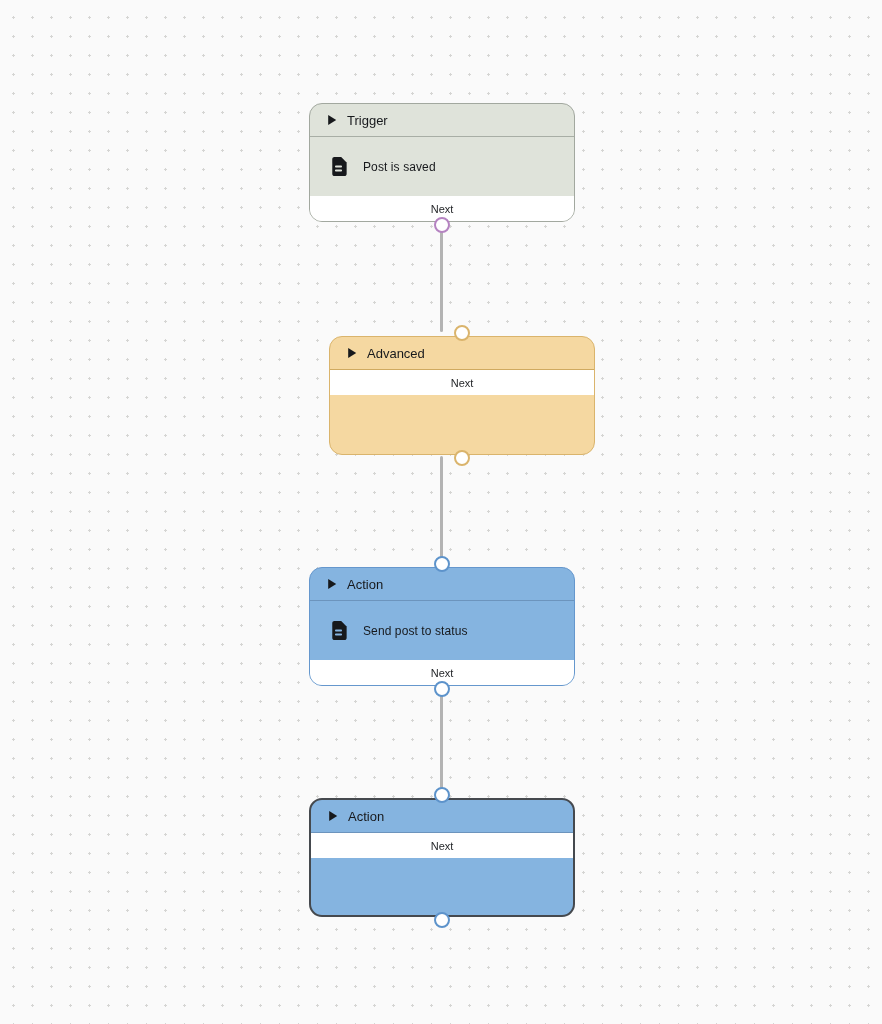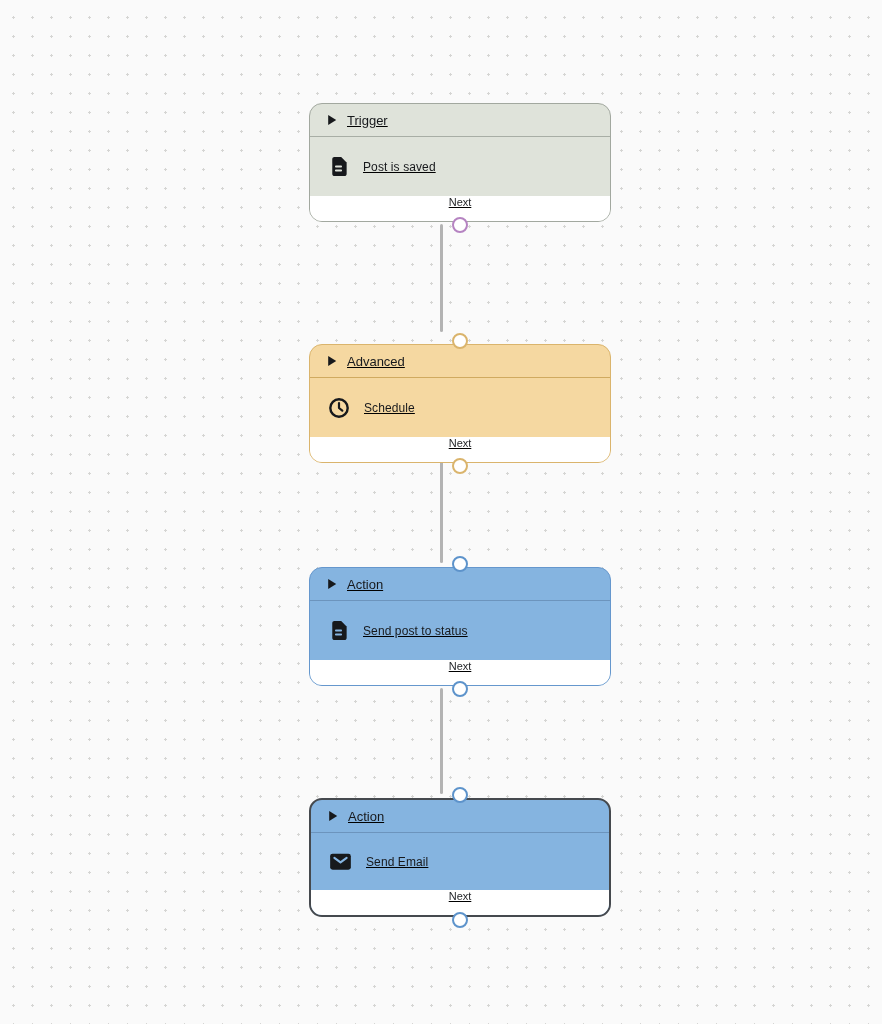--- a/index.html
+++ b/index.html
@@ -35,10 +35,9 @@
   .node {
     position: absolute;
     left: 309px;
-    width: 302px;
+    width: 266px;
     height: 119px;
     z-index: 2;
-    text-decoration: underline;
   }
   .node-box {
     box-sizing: border-box;

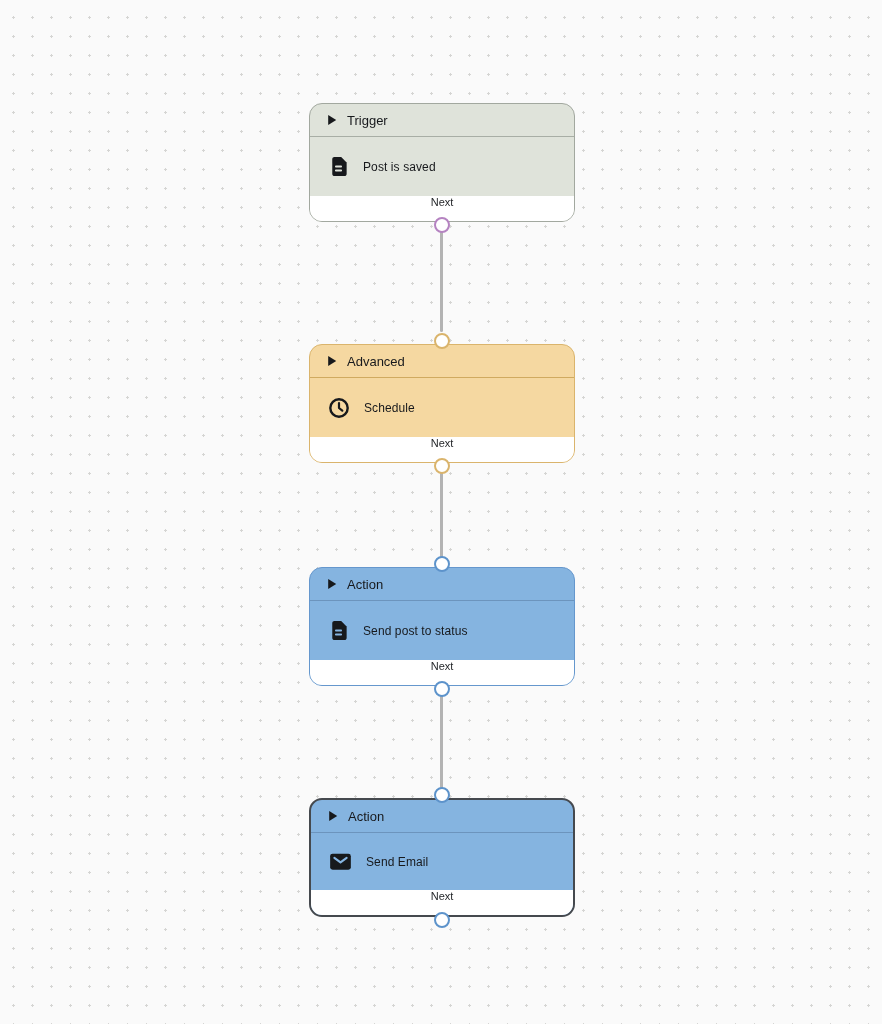--- a/index.html
+++ b/index.html
@@ -81,6 +81,7 @@
     flex: 0 0 25px;
     background: #ffffff;
     display: flex;
+    align-items: center;
     justify-content: center;
     font-size: 11px;
     color: #26282b;

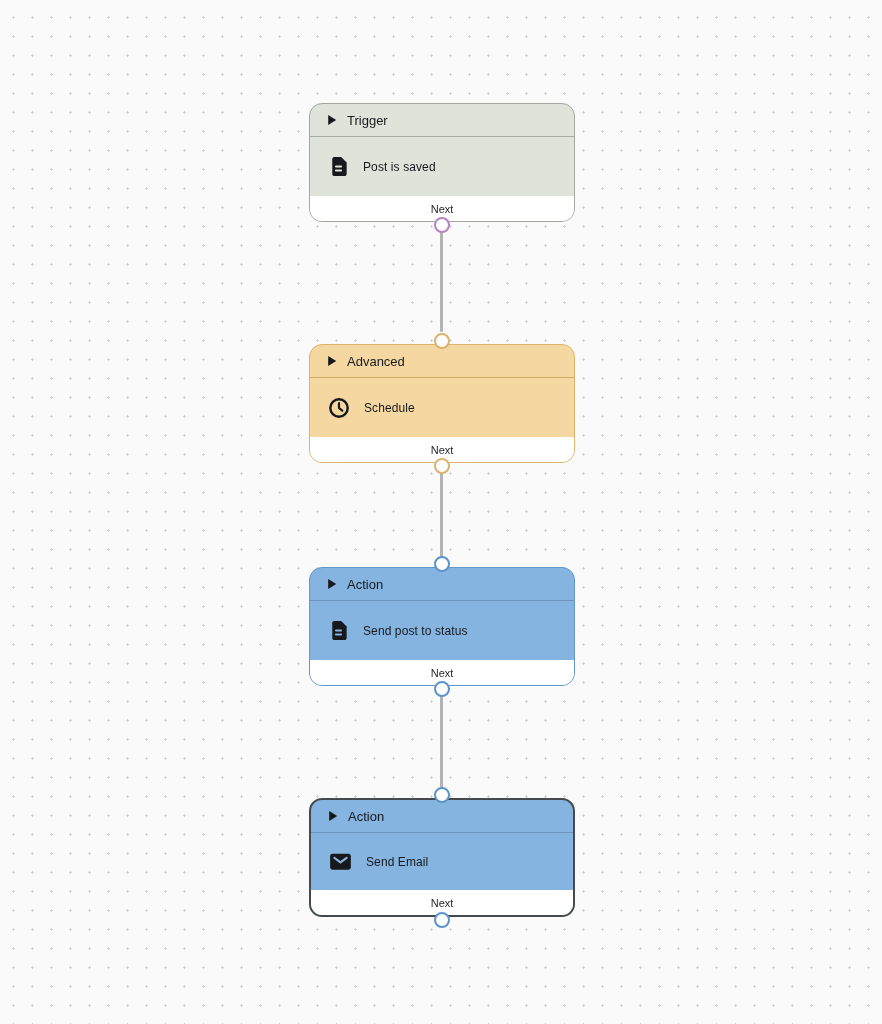--- a/index.html
+++ b/index.html
@@ -51,7 +51,7 @@
     flex-direction: column;
   }
   .n0 { top: 103px; --fill:#dfe3da; --border:#a2a89f; --sep:#a8aea5; --hsrc:#b583c1; --htgt:#b583c1; }
-  .n1 { top: 344px; --fill:#f5d8a1; --border:#dab46c; --sep:#d0aa60; --hsrc:#dab46c; --htgt:#dab46c; }
+  .n1 { top: 336px; margin-left: 20px; --fill:#f5d8a1; --border:#dab46c; --sep:#d0aa60; --hsrc:#dab46c; --htgt:#dab46c; }
   .n2 { top: 567px; --fill:#85b4e0; --border:#6597cd; --sep:#6c94bd; --hsrc:#5d93cb; --htgt:#5d93cb; }
   .n3 { top: 798px; --fill:#85b4e0; --border:#45494e; --sep:#6c94bd; --hsrc:#5d93cb; --htgt:#5d93cb; }
   .n3 .node-box { border-width: 2px; }

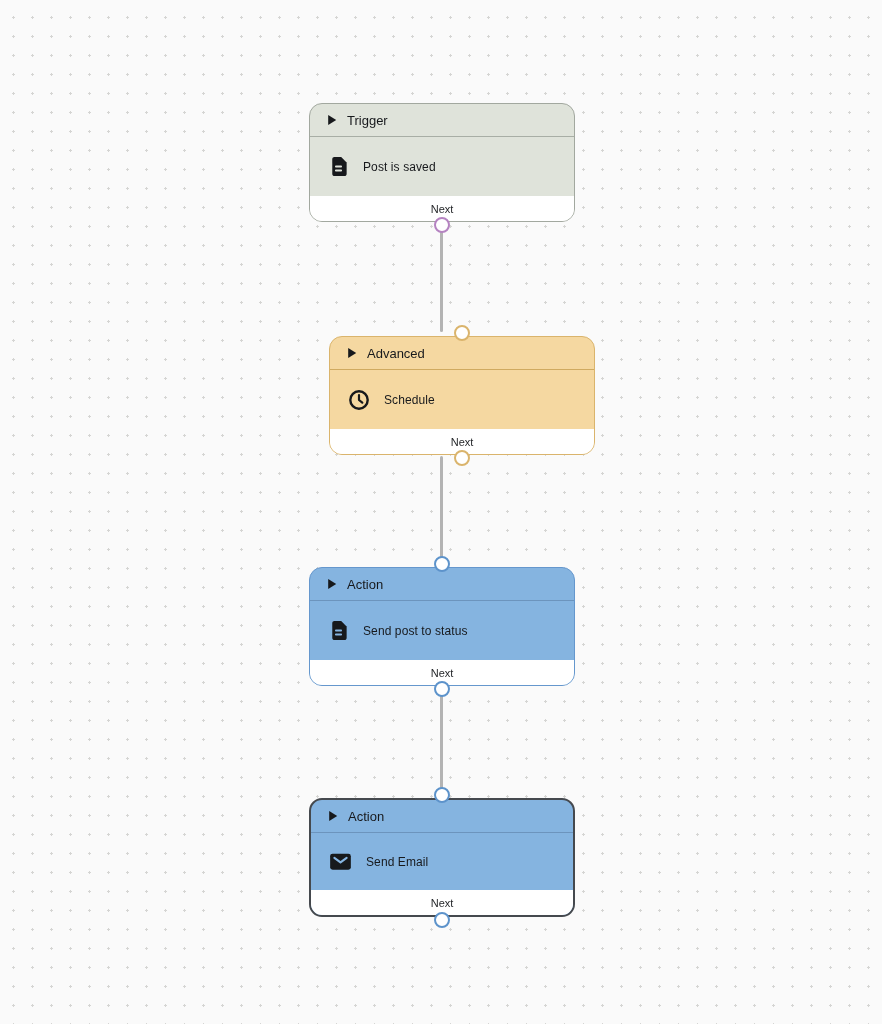--- a/index.html
+++ b/index.html
@@ -151,15 +151,6 @@
         </span>
         <span>Advanced</span>
       </div>
-      <div class="node-body">
-        <span class="icon">
-          <svg width="24" height="24" viewBox="0 0 24 24">
-            <circle cx="12" cy="12" r="8.7" fill="none" stroke="#17191c" stroke-width="2.4"></circle>
-            <path d="M12 7.2V12l3.3 2.7" fill="none" stroke="#17191c" stroke-width="2.2" stroke-linecap="round" stroke-linejoin="round"></path>
-          </svg>
-        </span>
-        <span>Schedule</span>
-      </div>
       <div class="node-footer">
         <span>Next</span>
       </div>

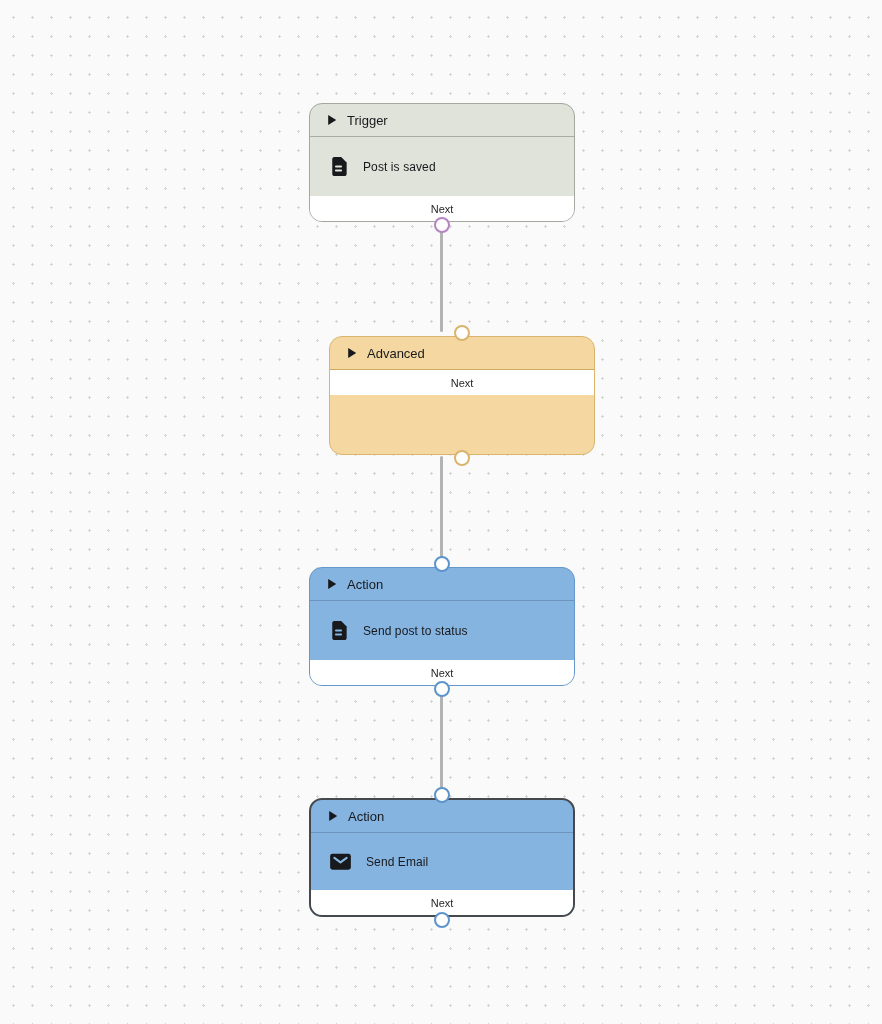--- a/index.html
+++ b/index.html
@@ -197,15 +197,6 @@
         </span>
         <span>Action</span>
       </div>
-      <div class="node-body">
-        <span class="icon">
-          <svg width="25" height="23" viewBox="0 0 24 24">
-            <rect x="1.2" y="3.8" width="21.6" height="16.8" rx="2.6" fill="#17191c"></rect>
-            <path d="M5.6 8.3 L12 13 L18.4 8.3" fill="none" style="stroke:var(--fill)" stroke-width="2.2" stroke-linecap="round" stroke-linejoin="round"></path>
-          </svg>
-        </span>
-        <span>Send Email</span>
-      </div>
       <div class="node-footer">
         <span>Next</span>
       </div>

